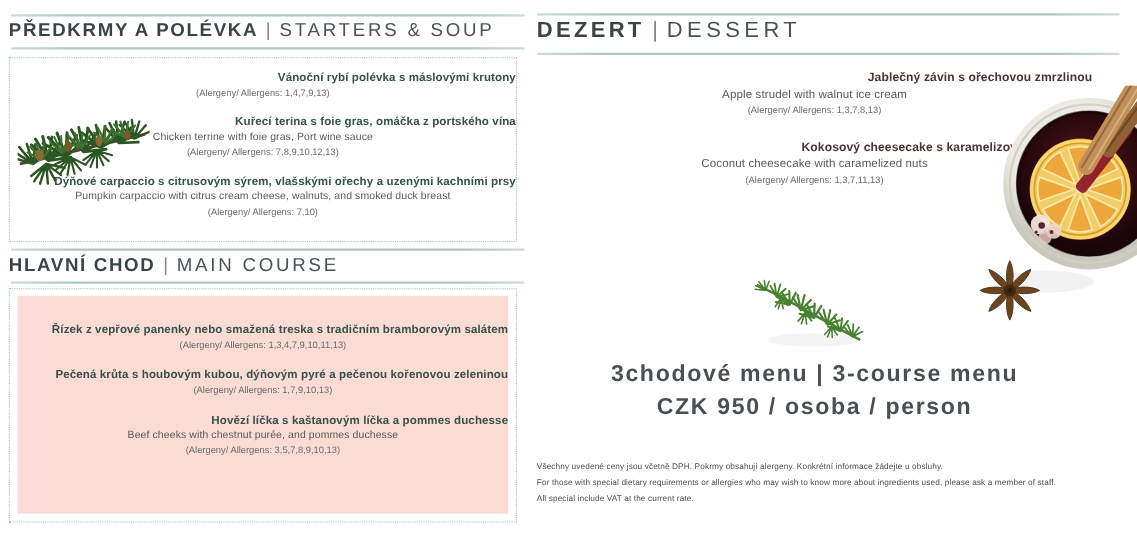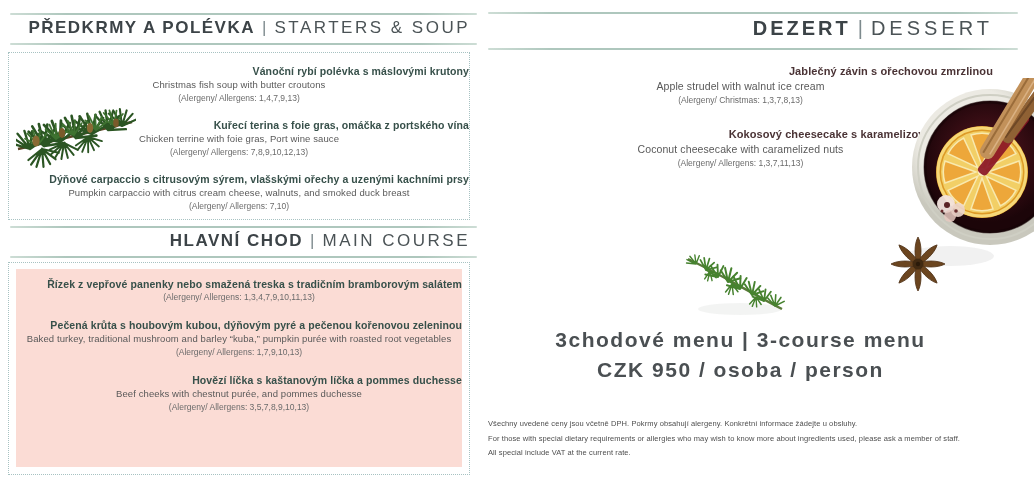--- a/index.html
+++ b/index.html
@@ -14,7 +14,7 @@
   }
   
   .heading {
-    position:absolute; text-align:right; white-space:nowrap;
+    position:absolute; text-align:left; white-space:nowrap;
     color:#3c4347; letter-spacing:1px; font-size:17px;
   }
   .heading .hcs { font-weight:bold; letter-spacing:1.5px; }

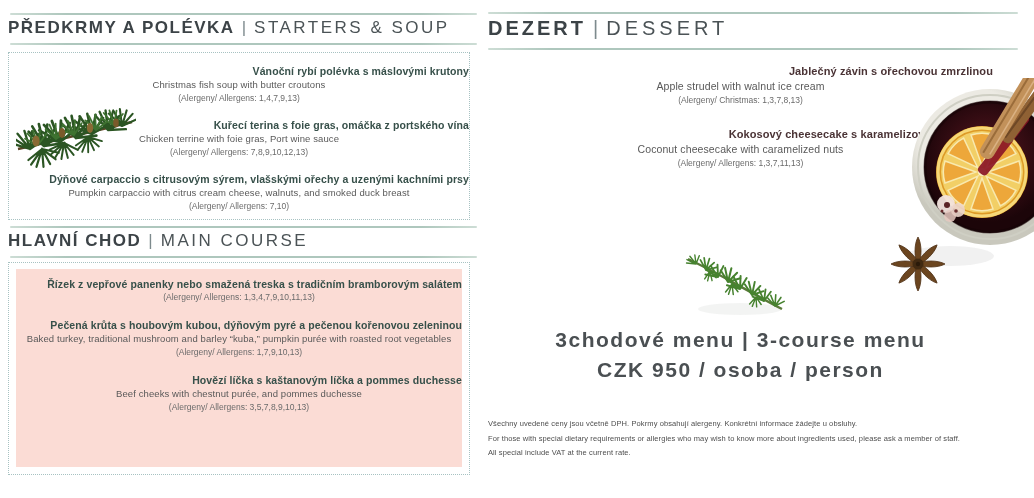--- a/index.html
+++ b/index.html
@@ -73,7 +73,6 @@
 <div class="dotted-box" id="box-starters">
   <div class="dish">
     <div class="dish-cs">Vánoční rybí polévka s máslovými krutony</div>
-    <div class="dish-en">Christmas fish soup with butter croutons</div>
     <div class="dish-al">(Alergeny/ Allergens: 1,4,7,9,13)</div>
   </div>
   <div class="dish">

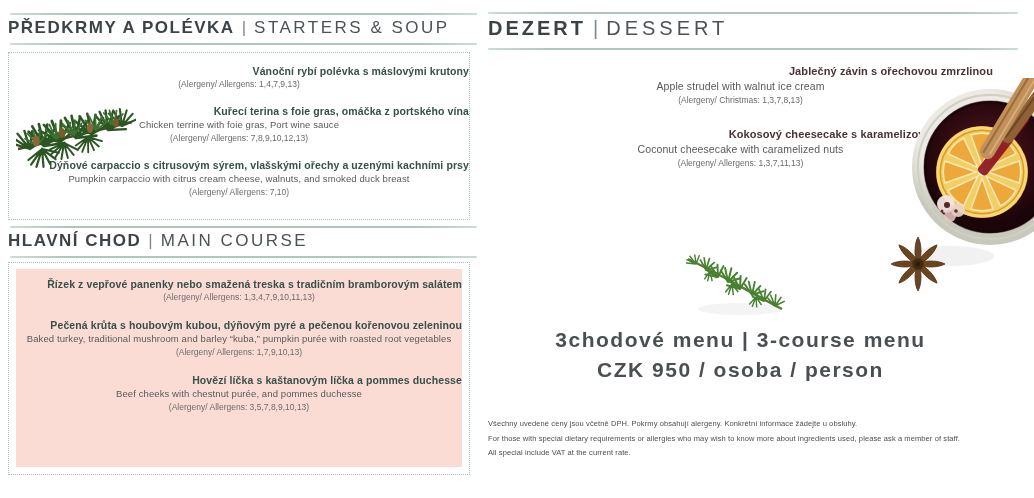--- a/index.html
+++ b/index.html
@@ -155,7 +155,7 @@
   <div class="dessert">
     <div class="dish-cs">Jablečný závin s ořechovou zmrzlinou</div>
     <div class="dish-en">Apple strudel with walnut ice cream</div>
-    <div class="dish-al">(Alergeny/ Christmas: 1,3,7,8,13)</div>
+    <div class="dish-al">(Alergeny/ Allergens: 1,3,7,8,13)</div>
   </div>
   <div class="dessert">
     <div class="dish-cs">Kokosový cheesecake s karamelizovanými oříšky</div>

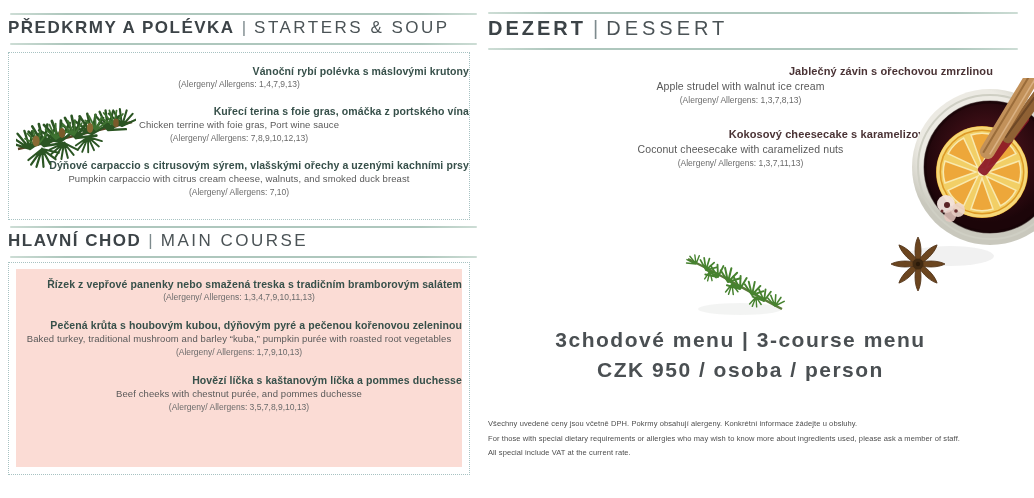--- a/index.html
+++ b/index.html
@@ -32,7 +32,7 @@
   #box-mains { top:262px; height:213px; }
   .pink-inner {
     position:absolute; left:7px; right:7px; top:6px; bottom:7px;
-    background:#fbdcd5; padding-top:8px; box-sizing:border-box;
+    background:#fbdcd5; padding-top:24px; box-sizing:border-box;
   }
   
   .dish { text-align:center; margin-bottom:14px; }

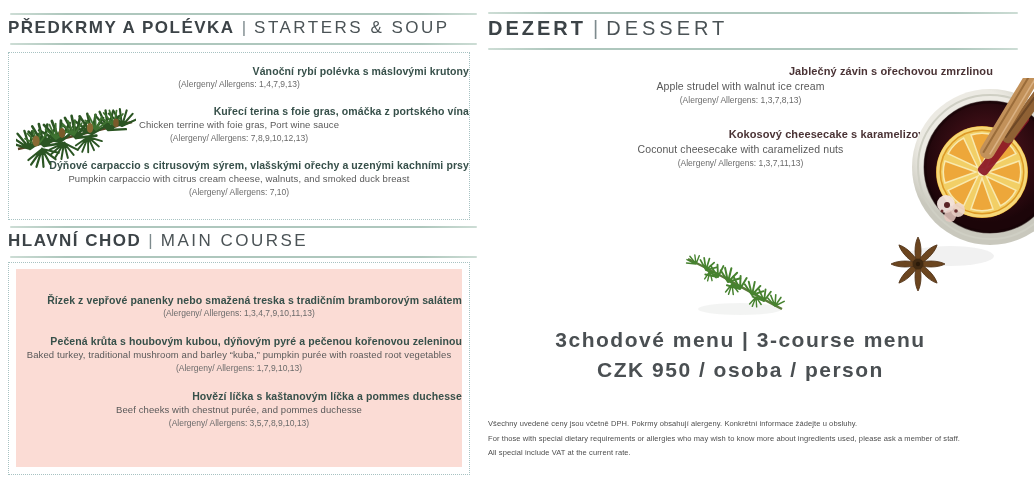--- a/index.html
+++ b/index.html
@@ -134,7 +134,6 @@
     </div>
     <div class="dish">
       <div class="dish-cs">Pečená krůta s houbovým kubou, dýňovým pyré a pečenou kořenovou zeleninou</div>
-      <div class="dish-en">Baked turkey, traditional mushroom and barley “kuba,” pumpkin purée with roasted root vegetables</div>
       <div class="dish-al">(Alergeny/ Allergens: 1,7,9,10,13)</div>
     </div>
     <div class="dish">

